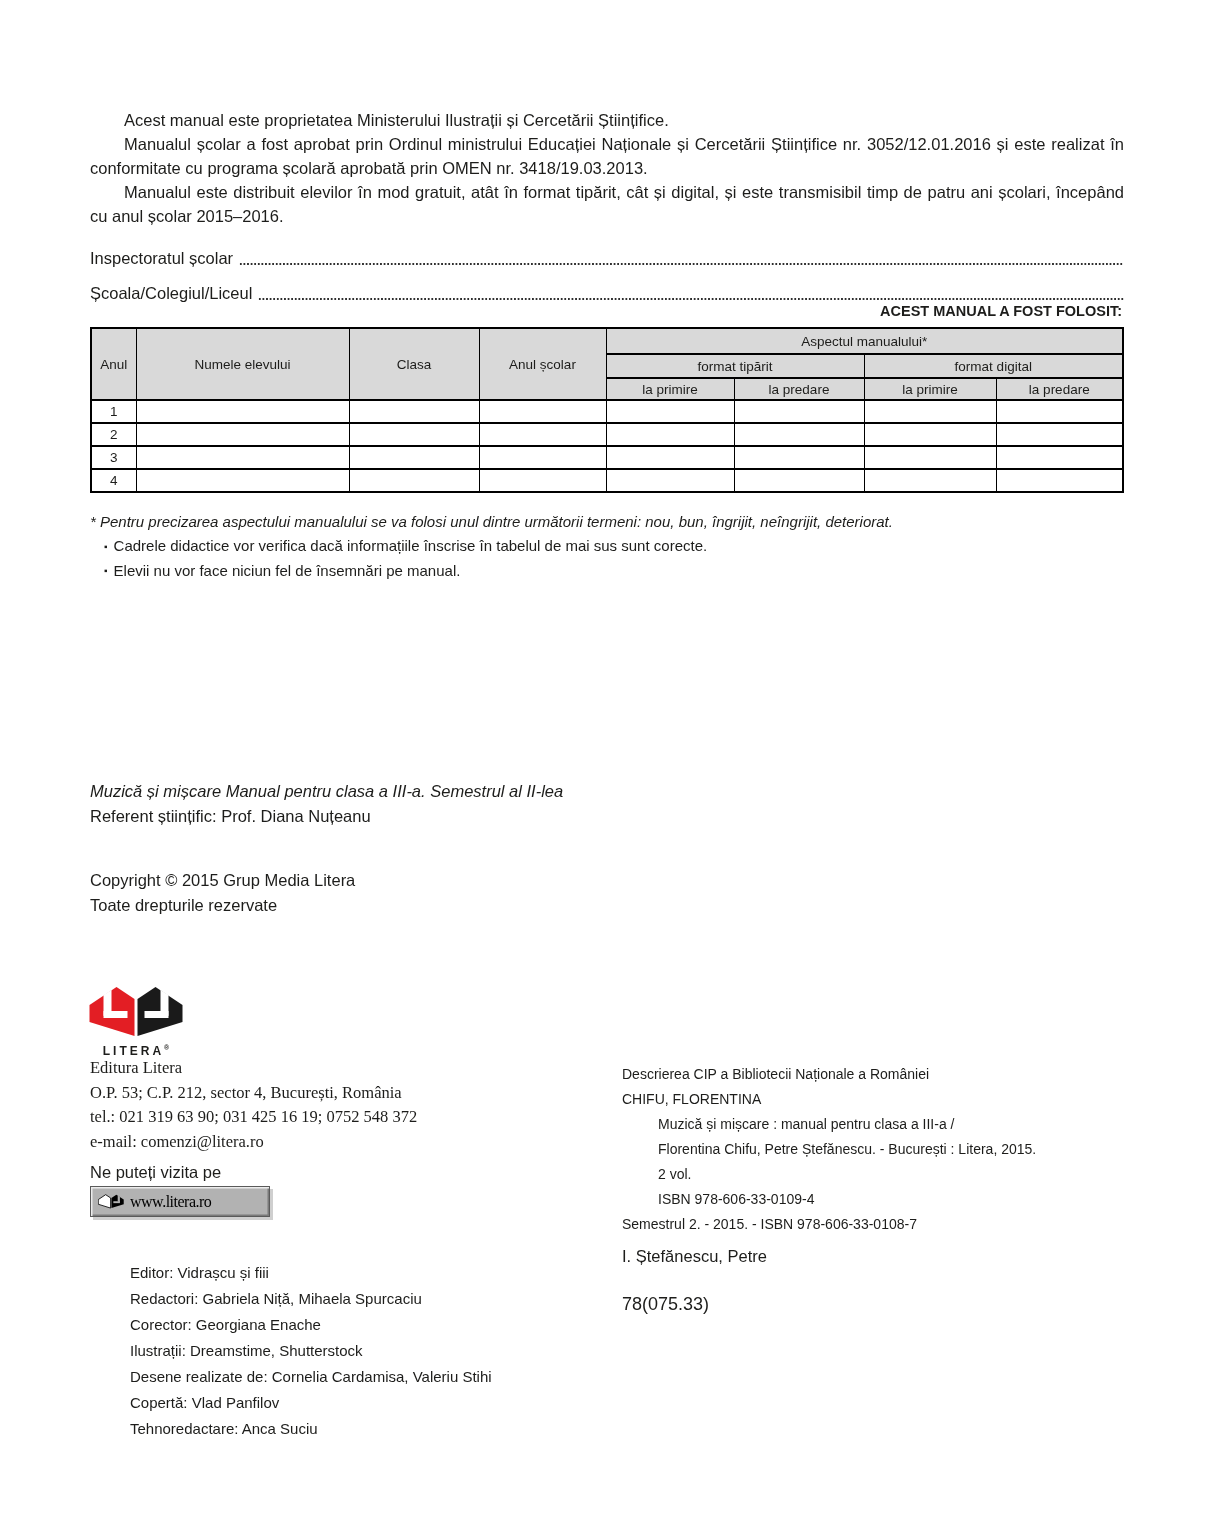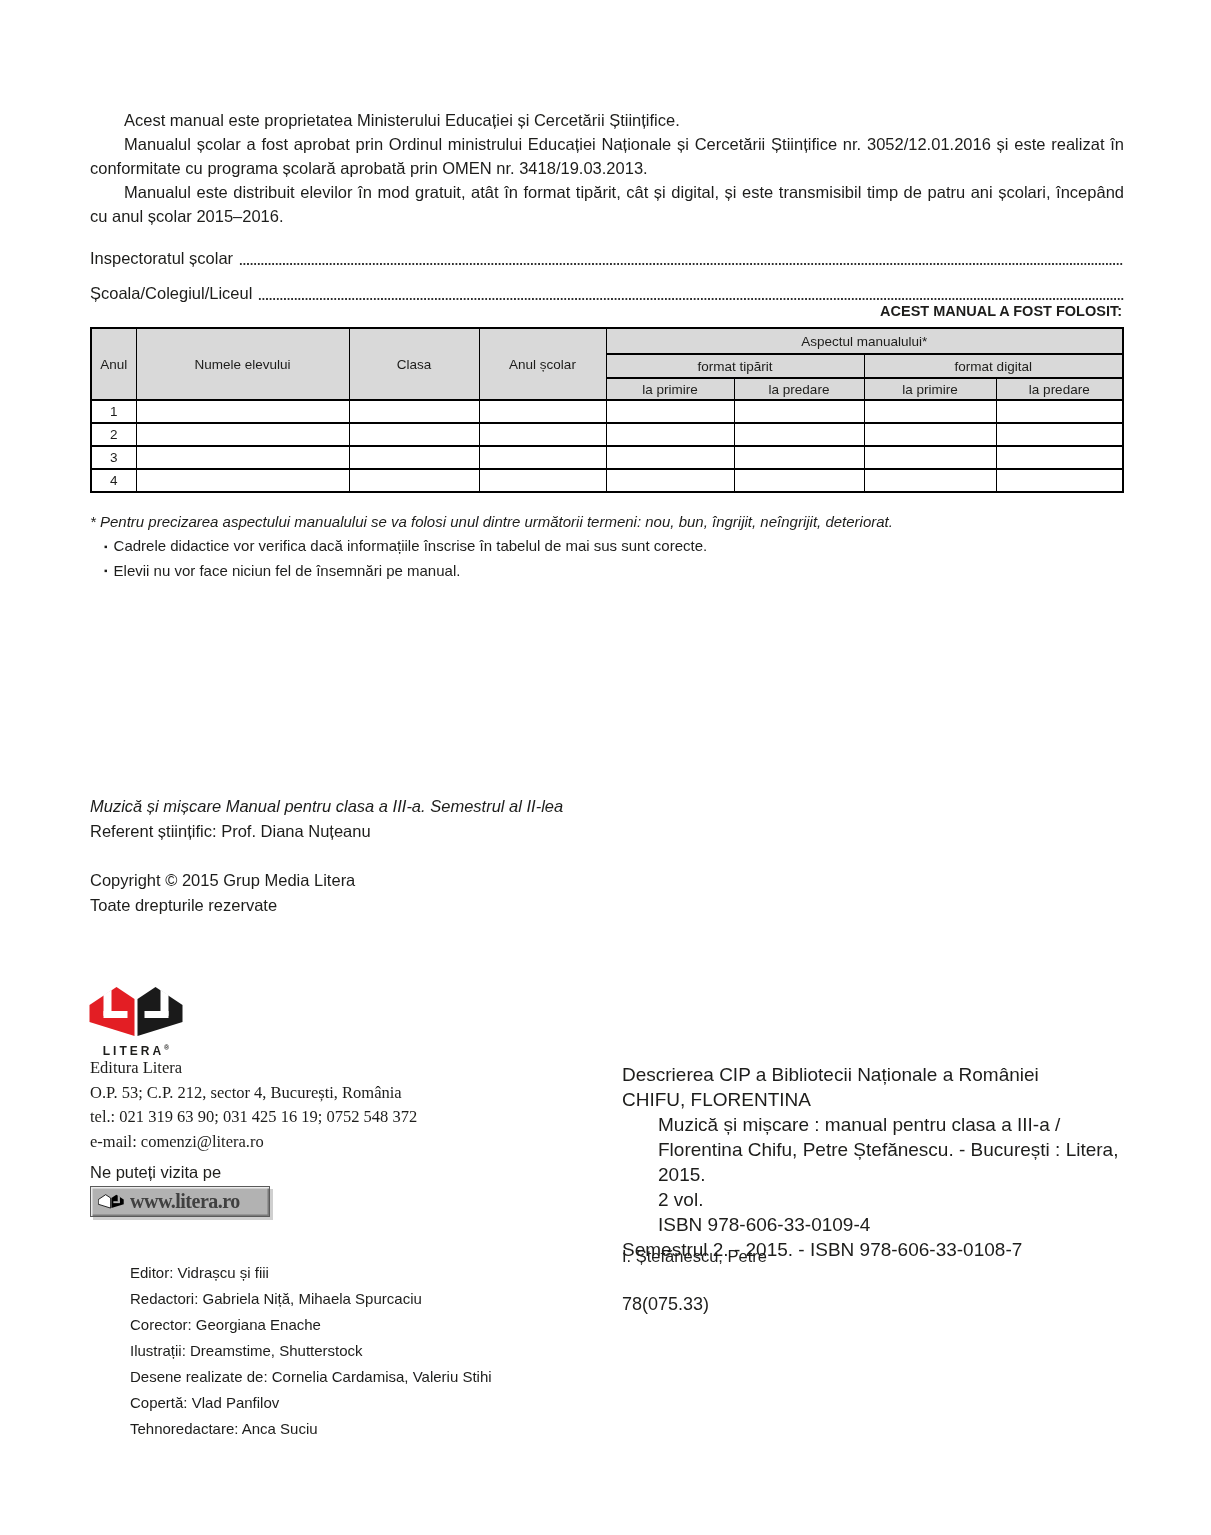--- a/index.html
+++ b/index.html
@@ -92,7 +92,7 @@
 <div class="page">
 
   <div class="abs intro">
-    <p>Acest manual este proprietatea Ministerului Educației și Cercetării Științifice.</p>
+    <p>Acest manual este proprietatea Ministerului Ilustrații și Cercetării Științifice.</p>
     <p>Manualul școlar a fost aprobat prin Ordinul ministrului Educației Naționale și Cercetării Științifice nr. 3052/12.01.2016 și este realizat în conformitate cu programa școlară aprobată prin OMEN nr. 3418/19.03.2013.</p>
     <p>Manualul este distribuit elevilor în mod gratuit, atât în format tipărit, cât și digital, și este transmisibil timp de patru ani școlari, începând cu anul școlar 2015–2016.</p>
   </div>

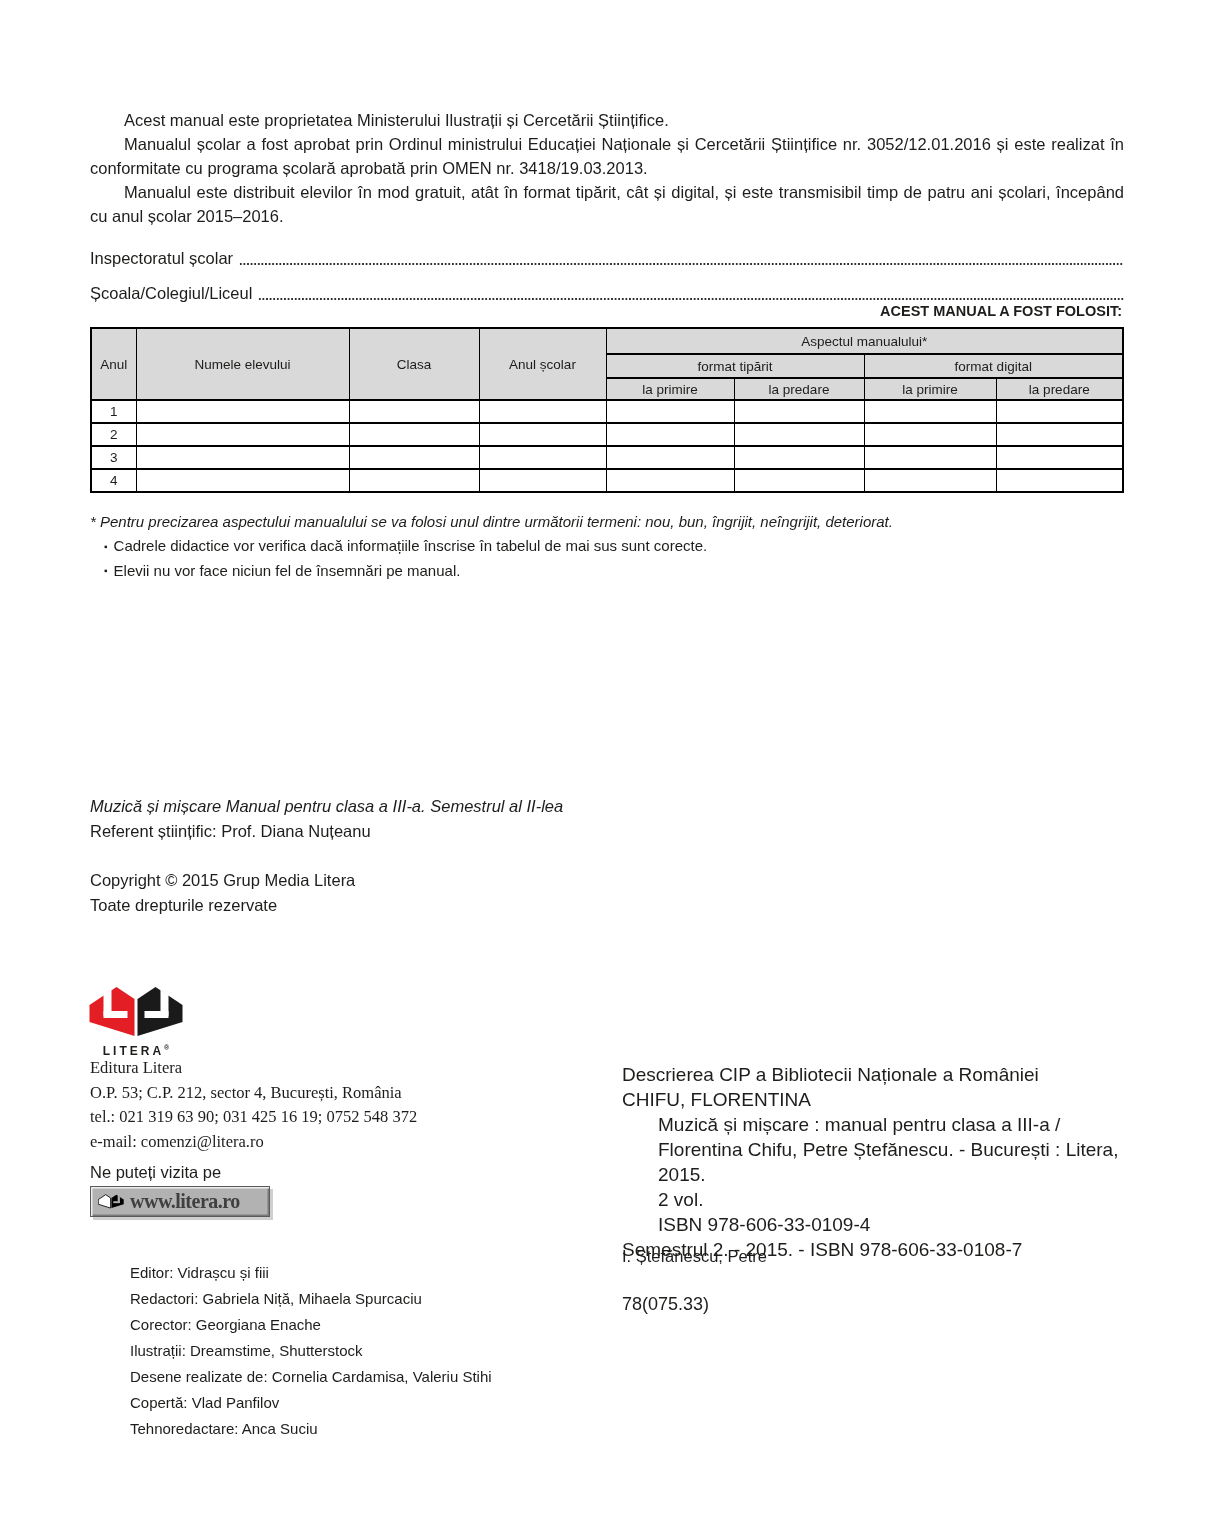--- a/index.html
+++ b/index.html
@@ -52,7 +52,7 @@
   .footnote .bullet{font-size:10px;vertical-align:1.5px;margin-right:6px;}
 
   
-  .title-block{left:90px;top:779px;width:700px;font-size:16.5px;line-height:25px;margin-top:15px;}
+  .title-block{left:90px;top:779px;width:700px;font-size:16.5px;line-height:25px;}
   .title-block .book-title{font-style:italic;}
 
   .copyright{left:90px;top:868px;width:700px;font-size:16.5px;line-height:25px;}

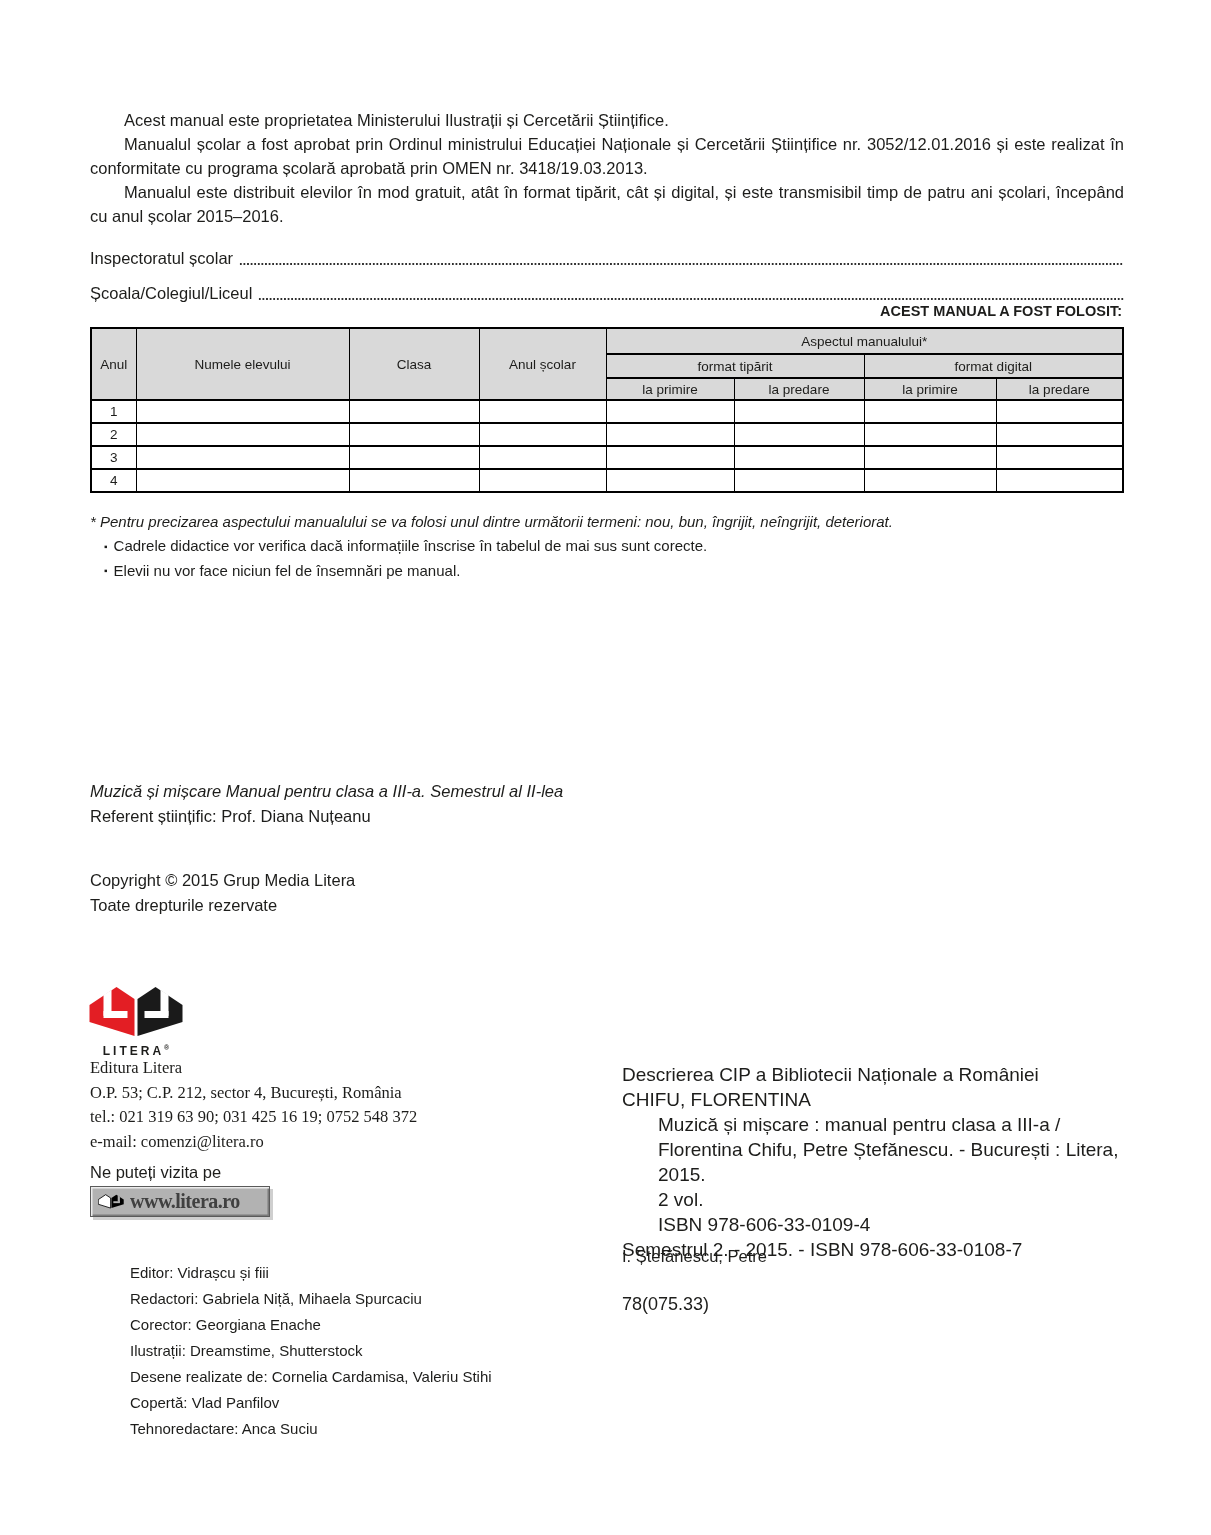--- a/index.html
+++ b/index.html
@@ -81,7 +81,7 @@
   .credits{left:90px;top:1260px;width:520px;font-size:15px;line-height:26px;margin-left:40px;}
 
   
-  .cip{left:622px;top:1062px;width:520px;font-size:19px;line-height:25px;}
+  .cip{left:622px;top:1062px;width:520px;font-size:14px;line-height:25px;}
   .cip .ind{padding-left:36px;}
   .contributor{left:622px;top:1247px;width:400px;font-size:16.5px;}
   .udc{left:622px;top:1294px;width:400px;font-size:18px;}

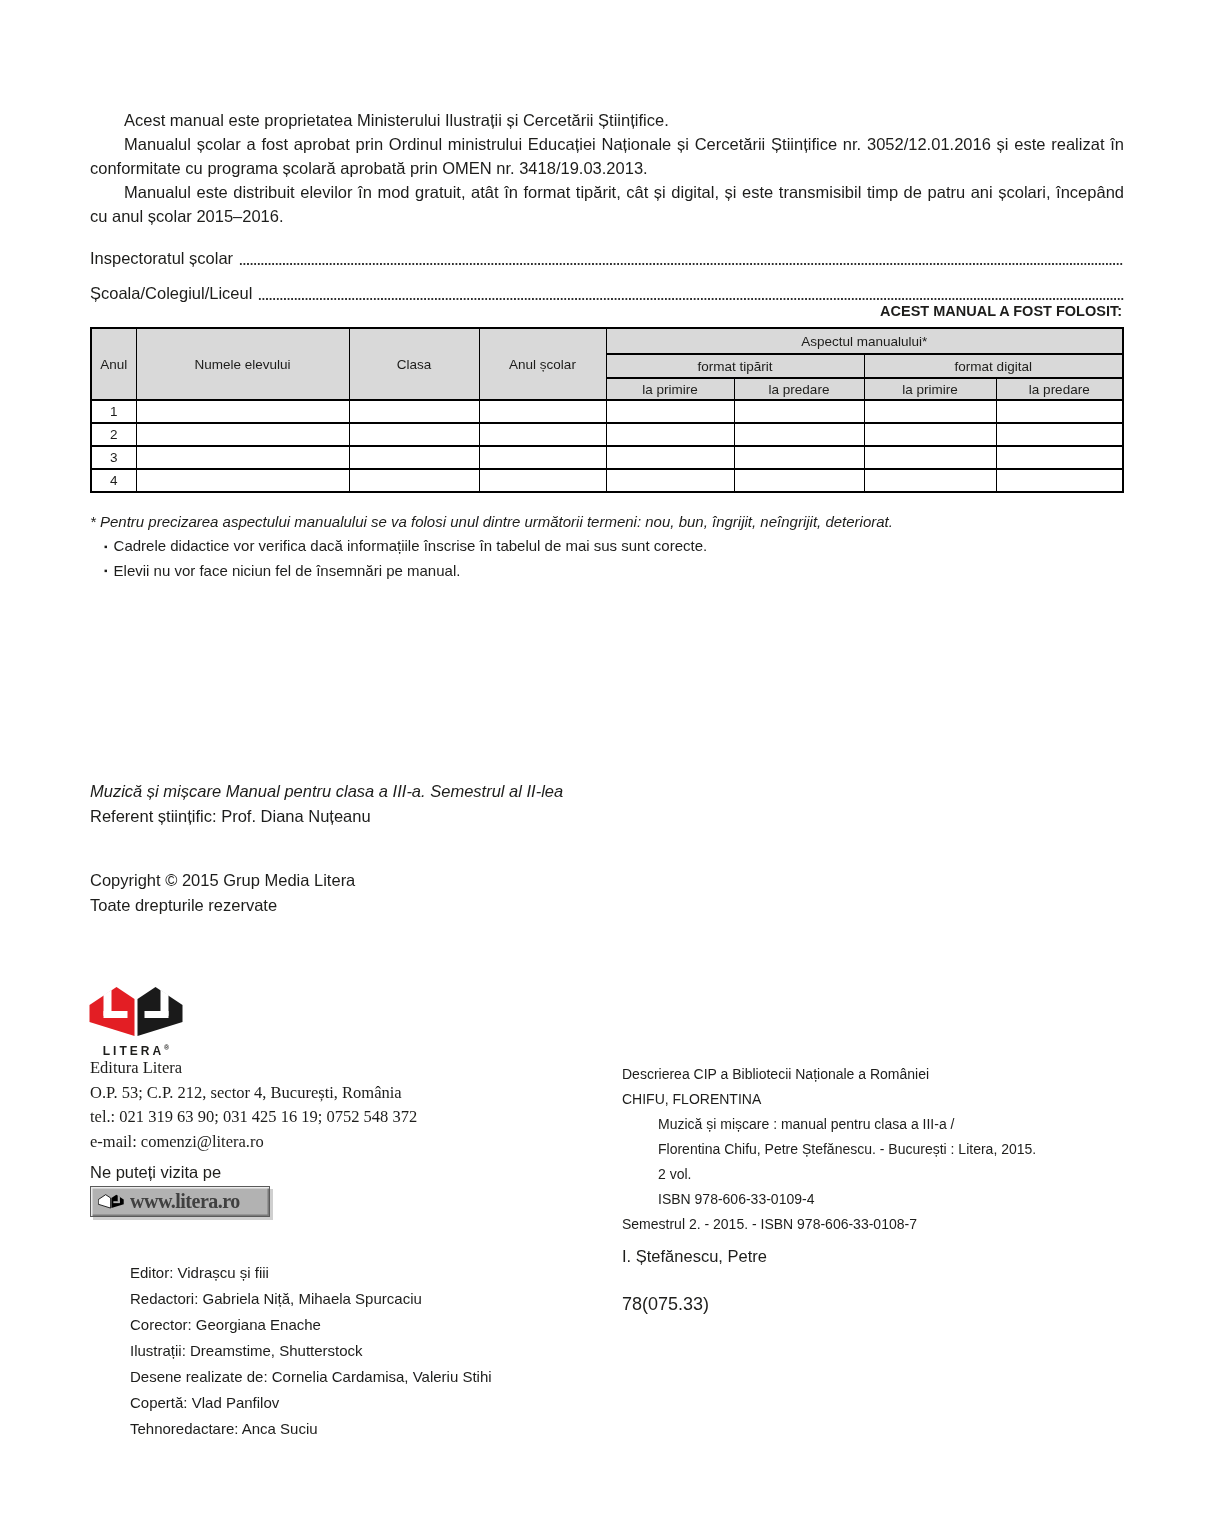--- a/index.html
+++ b/index.html
@@ -75,7 +75,7 @@
   }
   .badge .site{
     font-family:"Liberation Serif","DejaVu Serif",serif;
-    font-weight:bold;font-size:20px;color:#404040;letter-spacing:-0.5px;white-space:nowrap;
+    font-weight:normal;font-size:16px;color:#000000;letter-spacing:-0.5px;white-space:nowrap;
   }
 
   .credits{left:90px;top:1260px;width:520px;font-size:15px;line-height:26px;margin-left:40px;}

